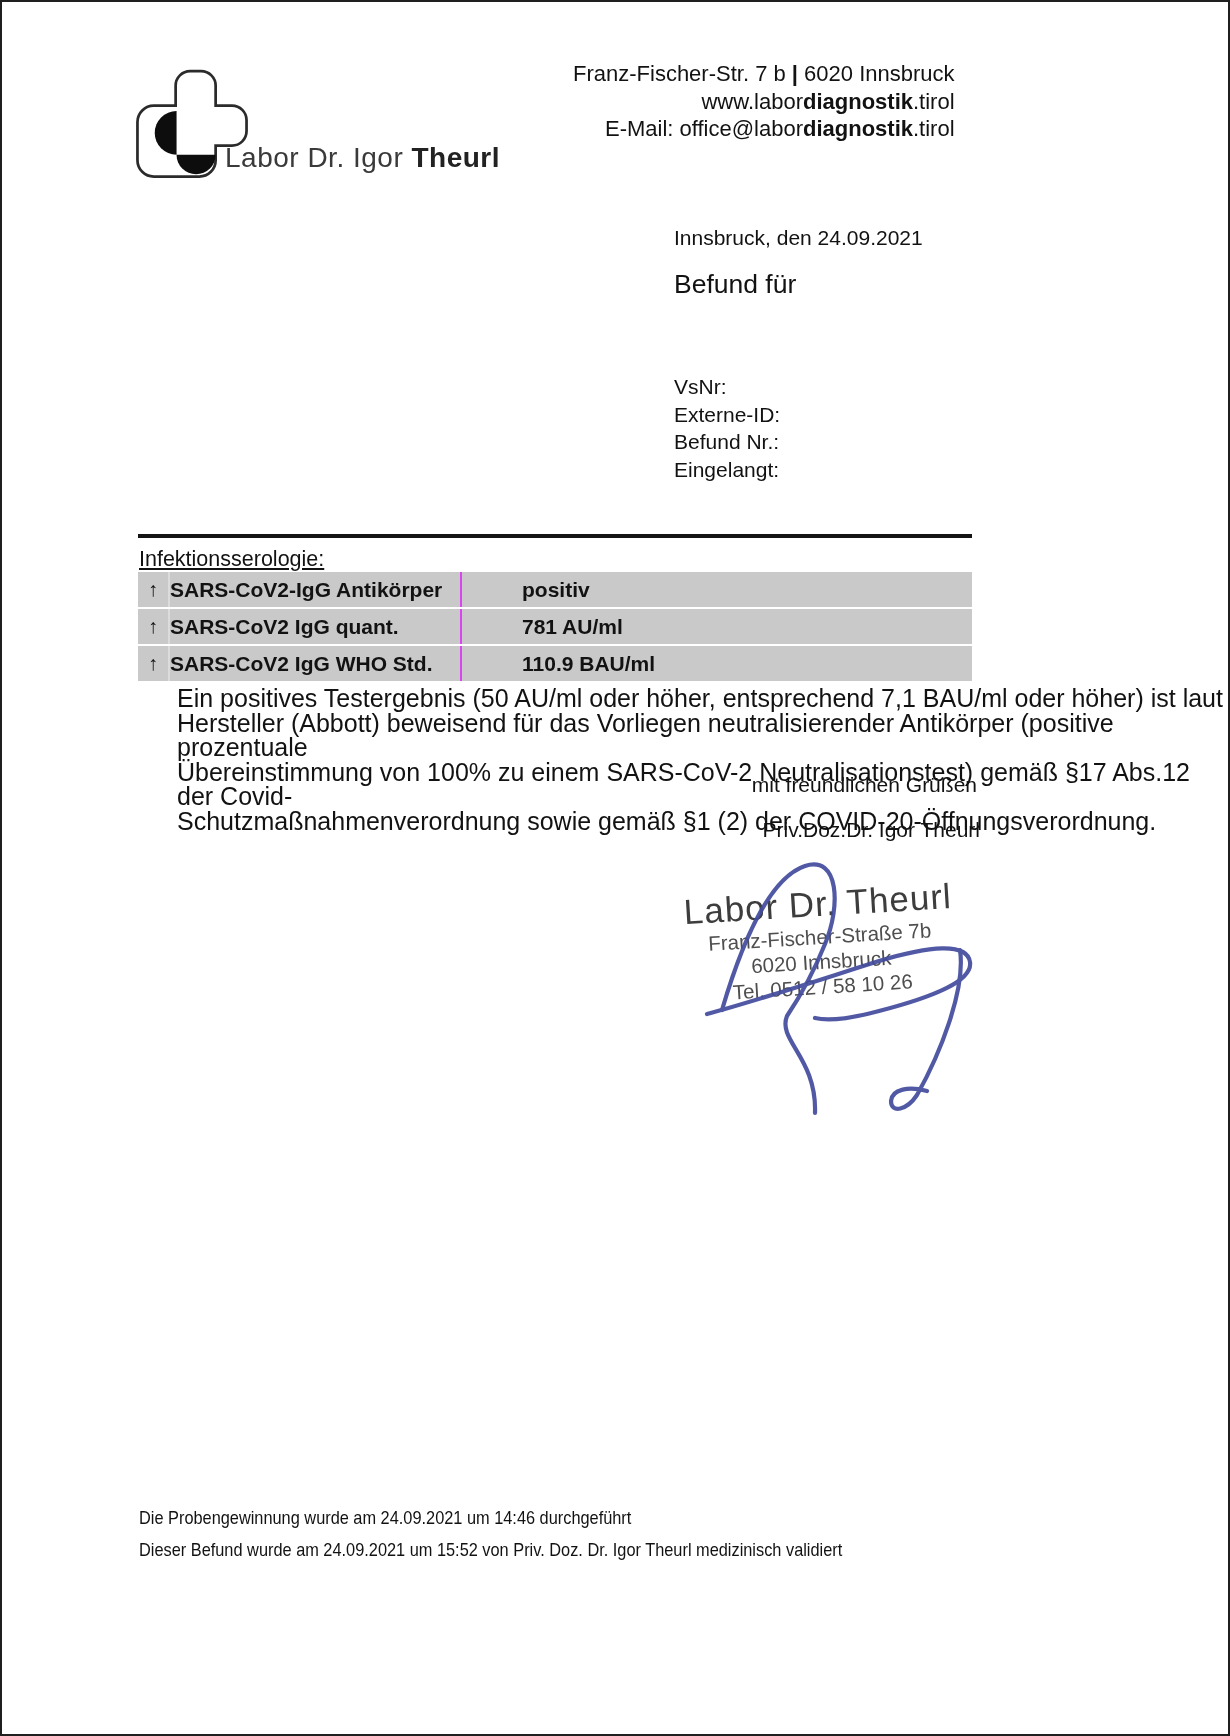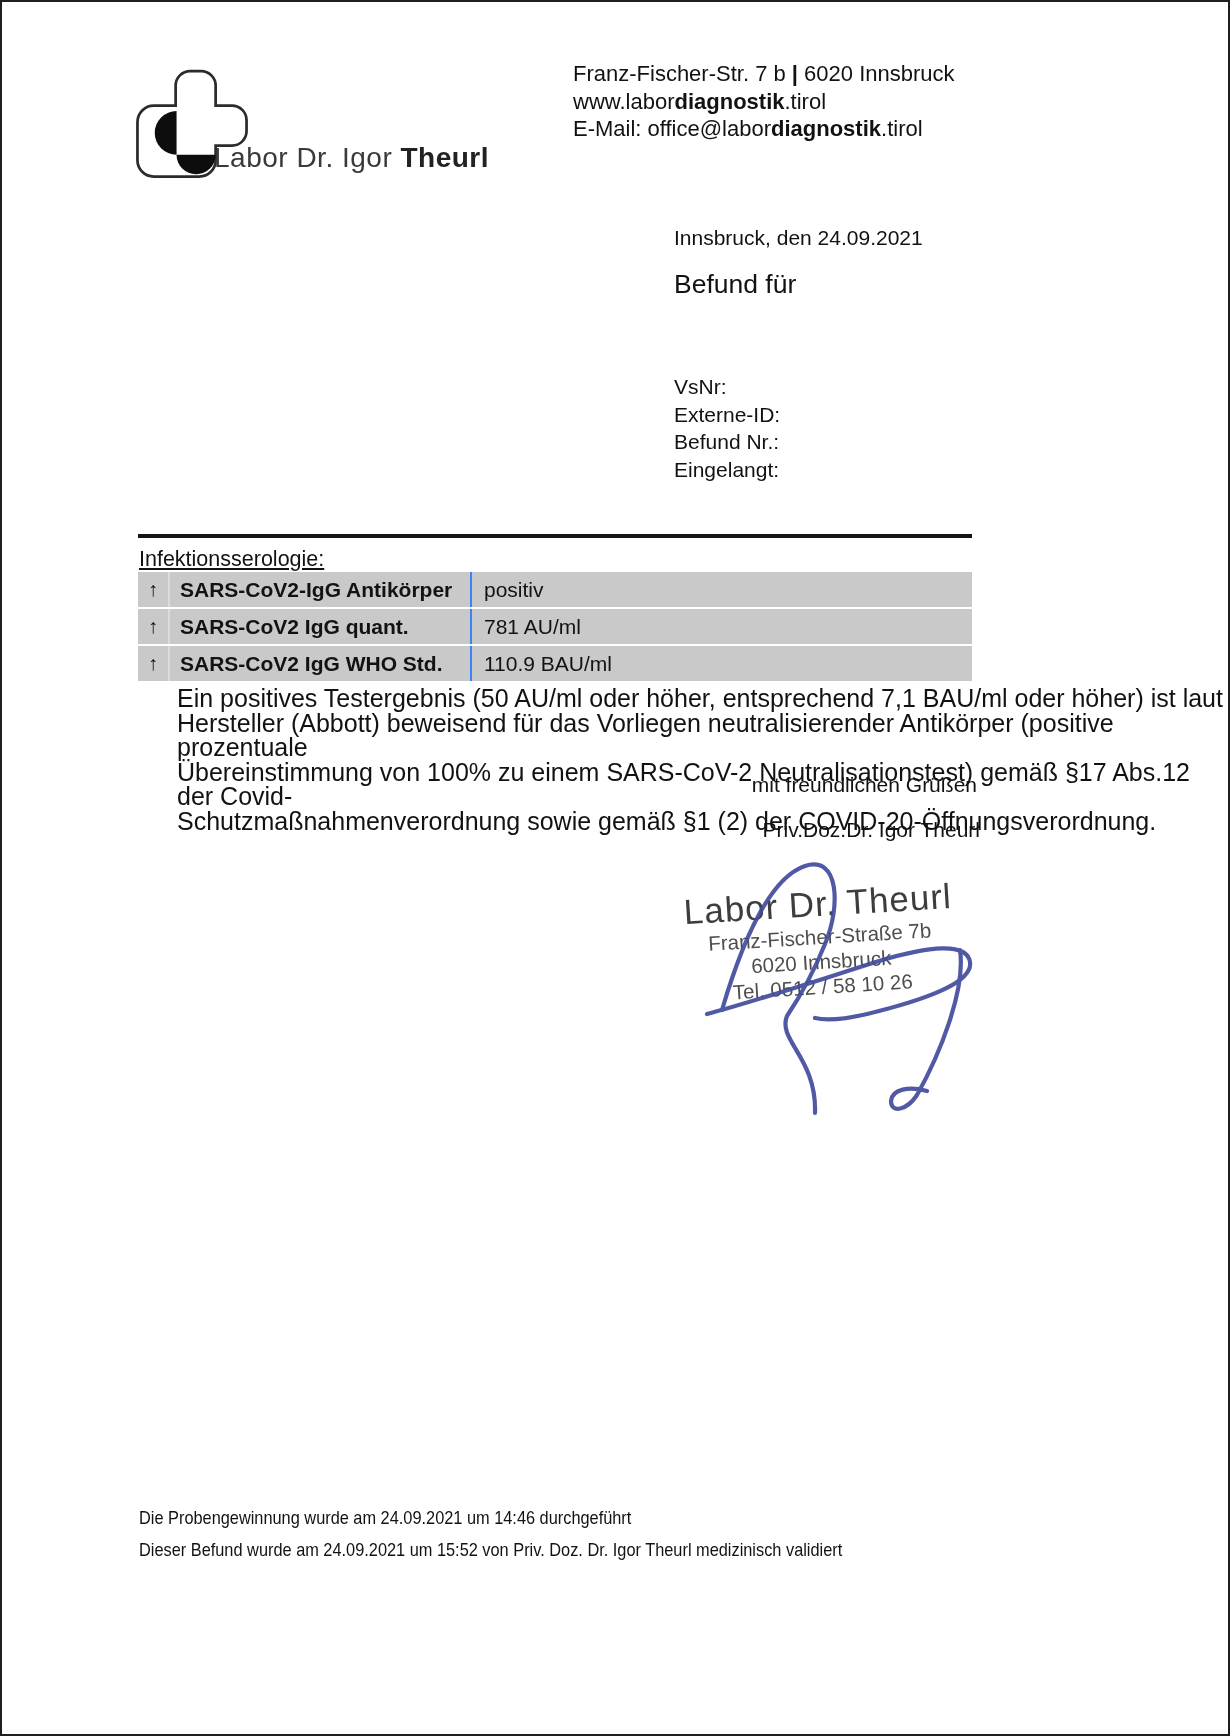--- a/index.html
+++ b/index.html
@@ -13,7 +13,7 @@
   .logo-mark{left:128px;top:60px;width:124px;height:120px;}
   .logo-text{left:212px;top:140px;font-size:28px;color:#3a3a3a;letter-spacing:.5px;white-space:nowrap;}
   .logo-text b{color:#222;}
-  .contact{left:571px;top:58px;font-size:22px;line-height:27.5px;white-space:nowrap;}
+  .contact{left:571px;top:58px;font-size:22px;line-height:27.5px;white-space:nowrap;text-align:right;}
   .contact b{font-weight:bold;}
   .dateline{left:672px;top:224px;font-size:21px;text-align:right;}
   .doc-title{left:672px;top:267px;font-size:26.5px;font-weight:normal;}

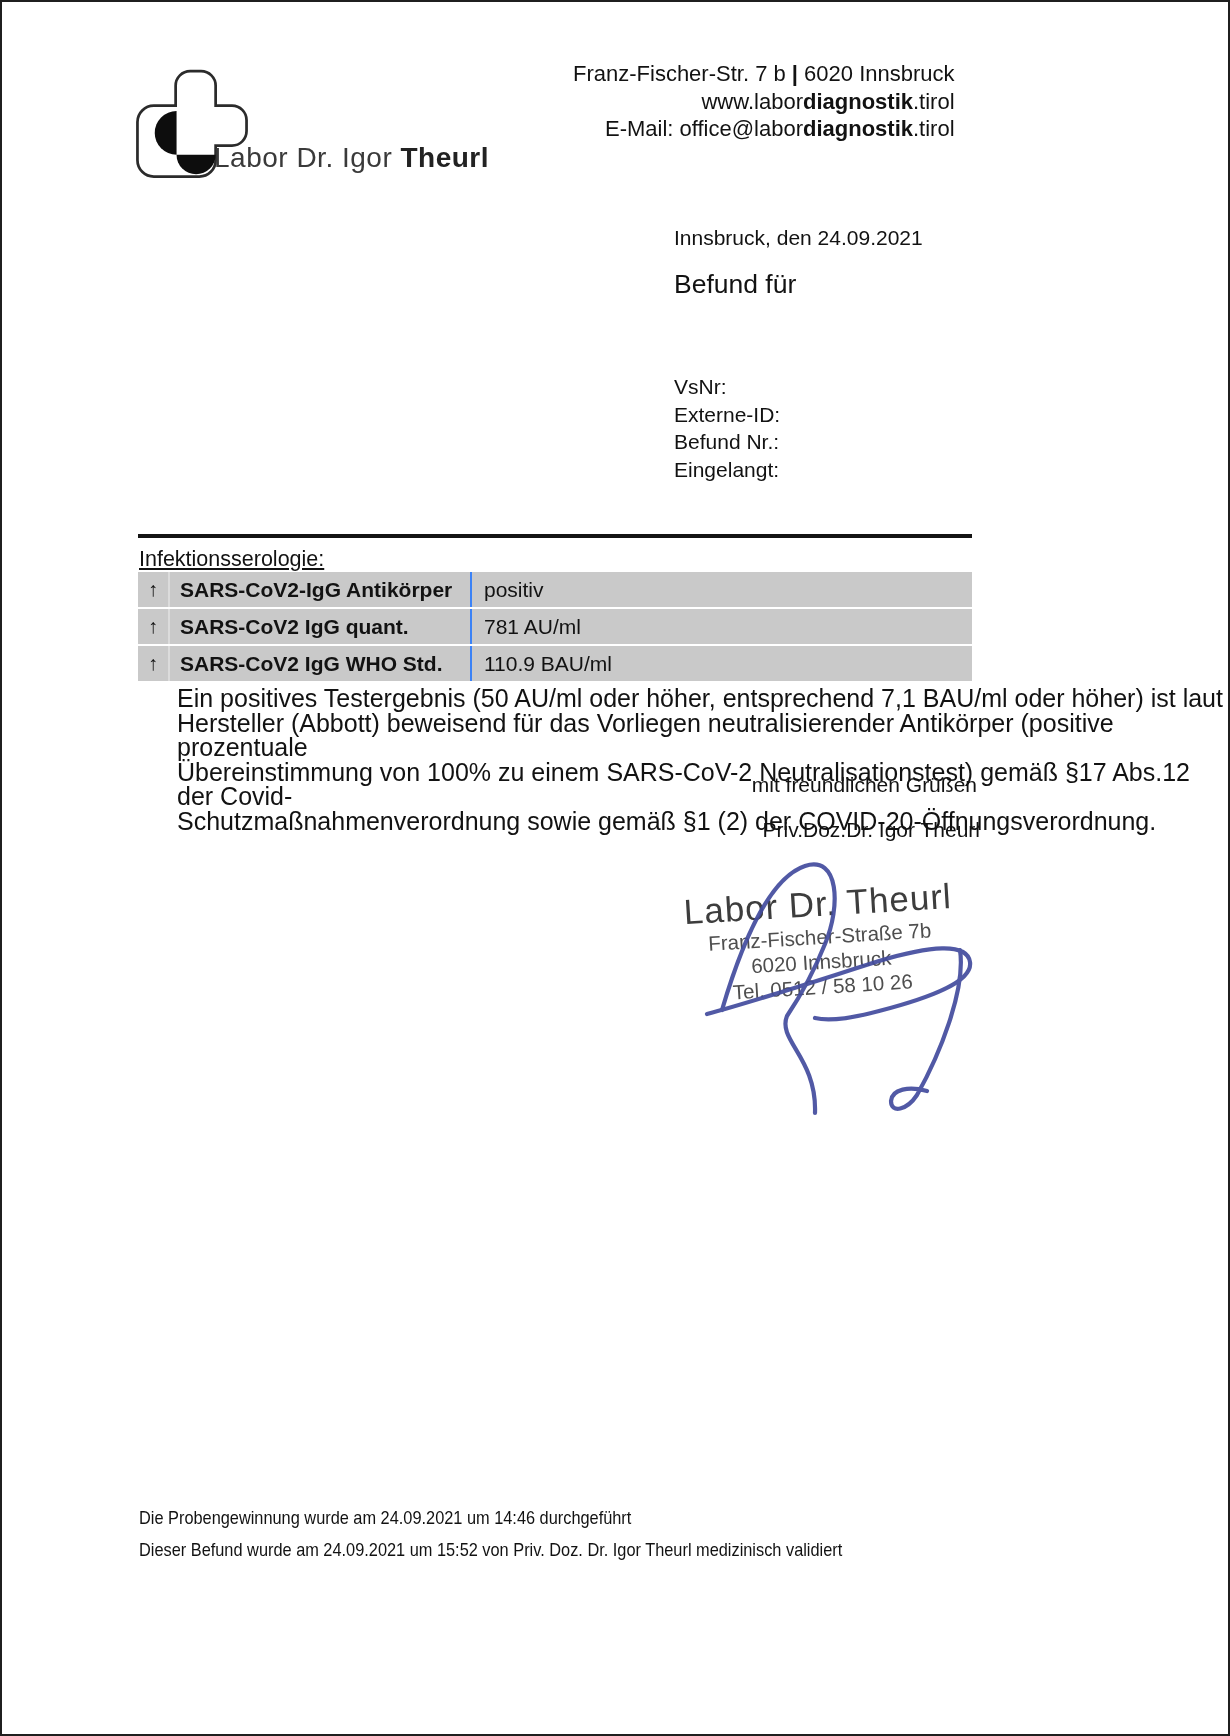--- a/index.html
+++ b/index.html
@@ -11,7 +11,7 @@
   .abs{position:absolute;}
   
   .logo-mark{left:128px;top:60px;width:124px;height:120px;}
-  .logo-text{left:212px;top:140px;font-size:28px;color:#3a3a3a;letter-spacing:.5px;white-space:nowrap;}
+  .logo-text{left:223px;top:140px;font-size:28px;color:#3a3a3a;letter-spacing:.5px;white-space:nowrap;}
   .logo-text b{color:#222;}
   .contact{left:571px;top:58px;font-size:22px;line-height:27.5px;white-space:nowrap;text-align:right;}
   .contact b{font-weight:bold;}

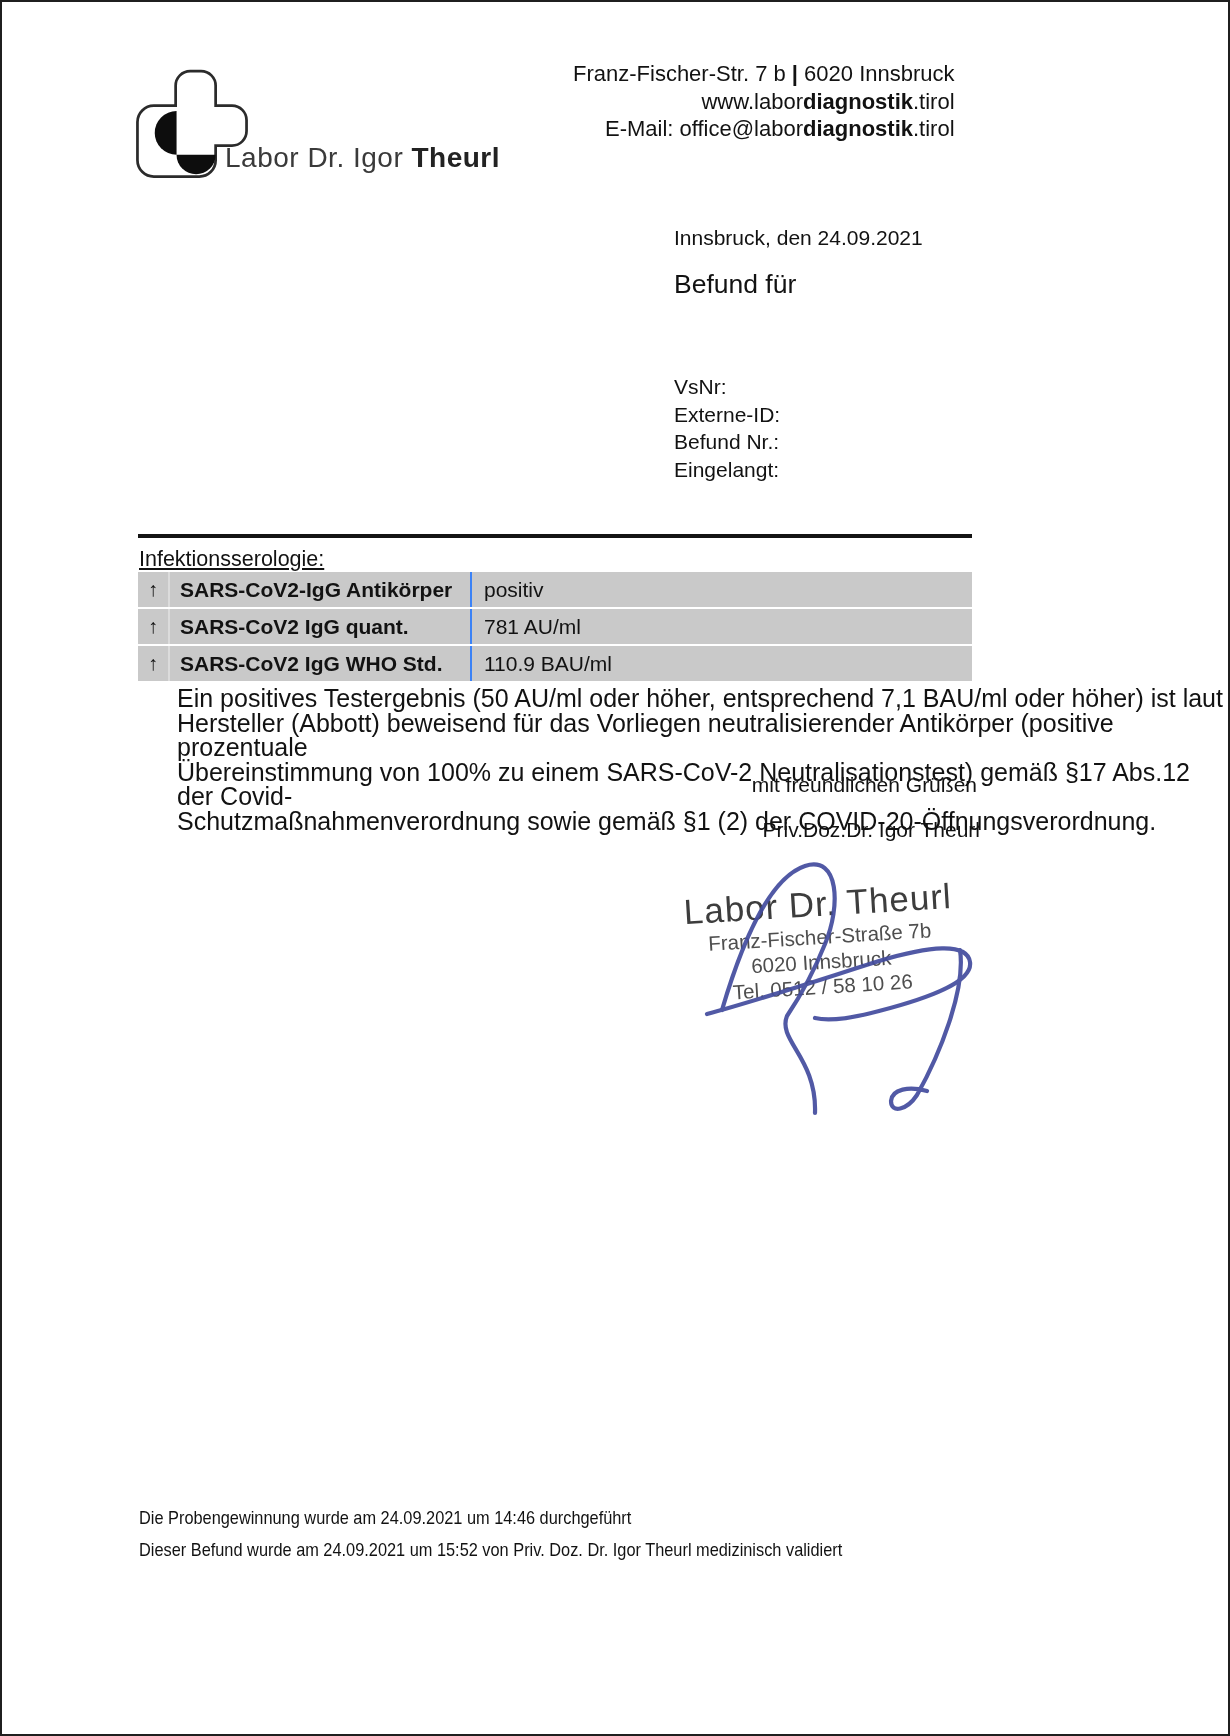--- a/index.html
+++ b/index.html
@@ -24,7 +24,7 @@
   .sero-table{left:136px;top:570px;width:834px;}
   .sero-row{display:flex;align-items:center;height:35px;margin-bottom:2px;background:#c9c9c9;}
   .cell-flag{width:30px;text-align:center;font-size:20px;border-right:2px solid #dcdcdc;align-self:stretch;display:flex;align-items:center;justify-content:center;}
-  .cell-name{width:290px;padding-left:10px;font-weight:bold;font-size:21px;border-right:2px solid #3b82f6;align-self:stretch;display:flex;align-items:center;}
+  .cell-name{width:290px;font-weight:bold;font-size:21px;border-right:2px solid #d946ef;align-self:stretch;display:flex;align-items:center;}
   .cell-value{padding-left:12px;font-weight:normal;font-size:21px;}
   .note{left:175px;top:684px;font-size:25px;line-height:24.5px;}
   

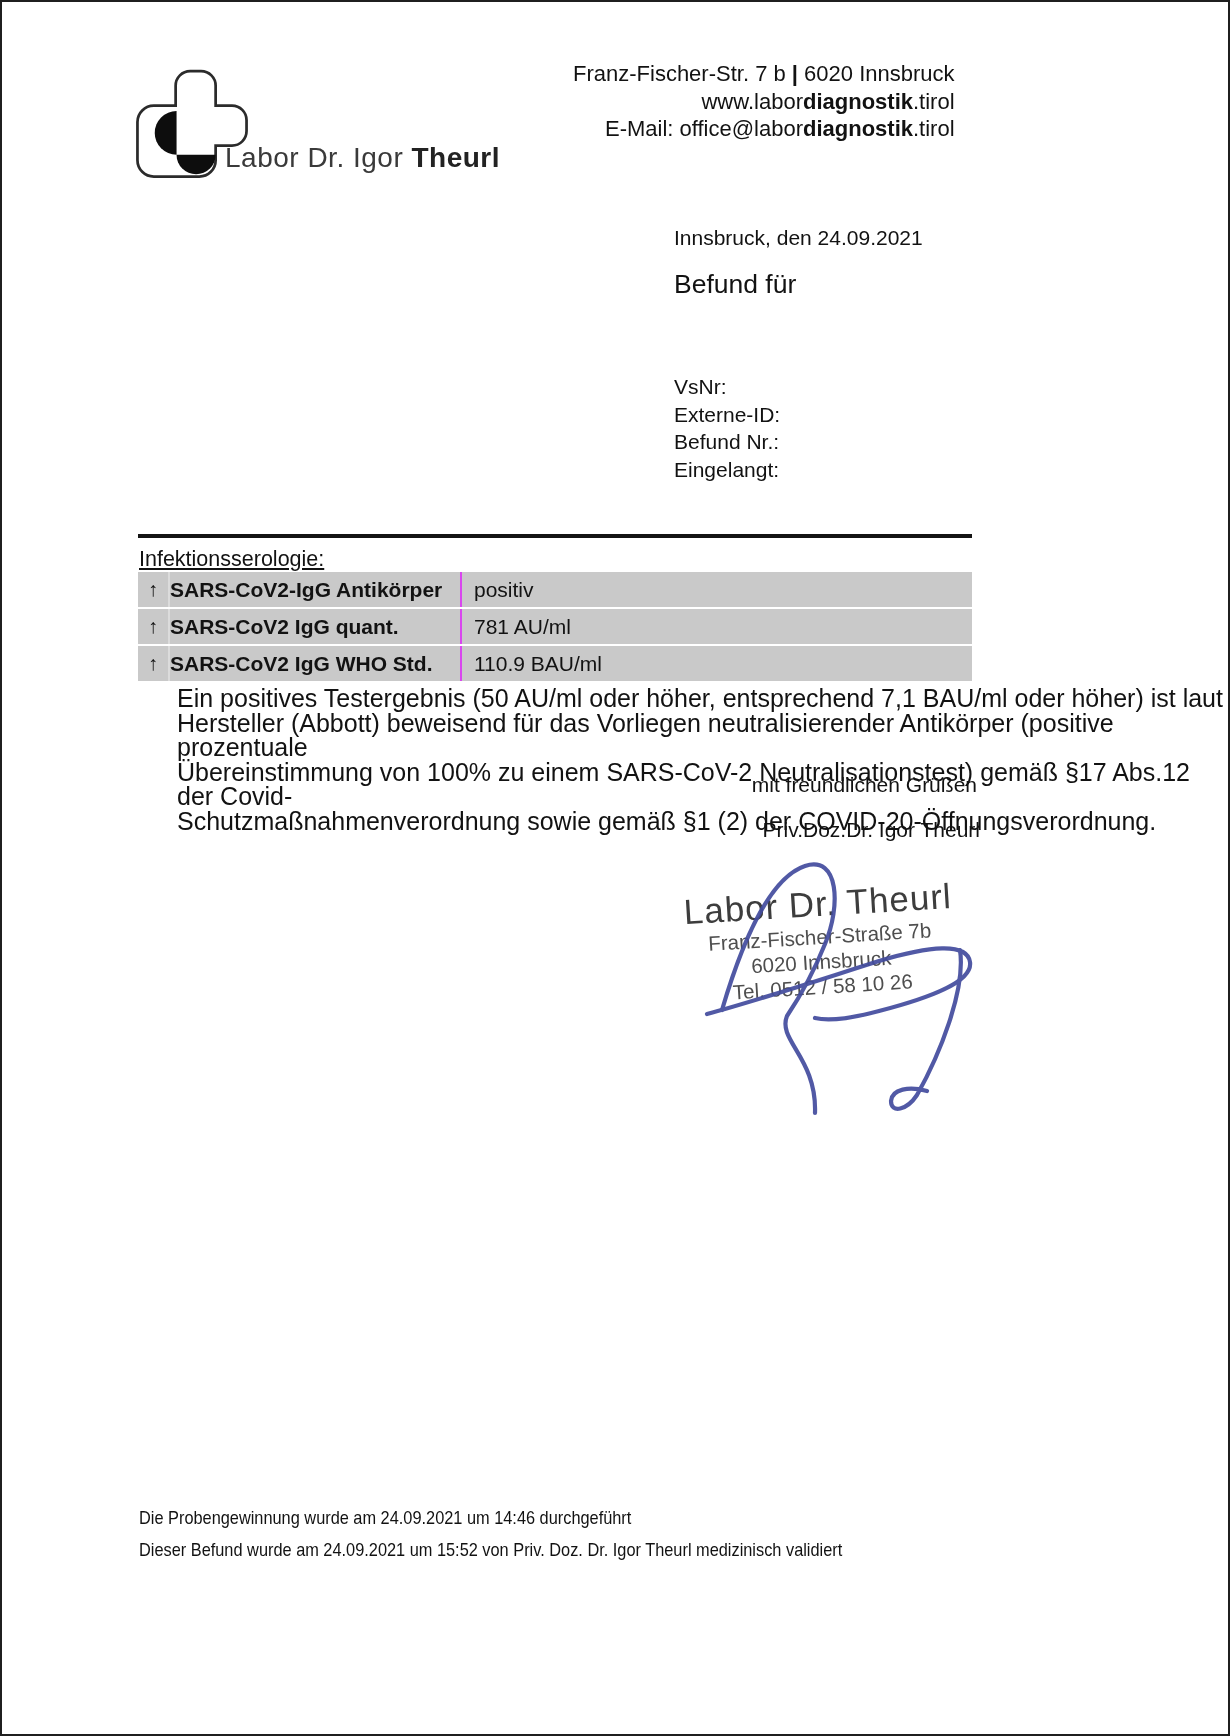--- a/index.html
+++ b/index.html
@@ -25,7 +25,7 @@
   .sero-row{display:flex;align-items:center;height:35px;margin-bottom:2px;background:#c9c9c9;}
   .cell-flag{width:30px;text-align:center;font-size:20px;border-right:2px solid #dcdcdc;align-self:stretch;display:flex;align-items:center;justify-content:center;}
   .cell-name{width:290px;font-weight:bold;font-size:21px;border-right:2px solid #d946ef;align-self:stretch;display:flex;align-items:center;}
-  .cell-value{padding-left:12px;font-weight:normal;font-size:21px;}
+  .cell-value{padding-left:12px;font-weight:bold;font-size:21px;margin-left:48px;}
   .note{left:175px;top:684px;font-size:25px;line-height:24.5px;}
   
   .greeting{left:575px;top:771px;width:400px;text-align:right;font-size:21px;}

